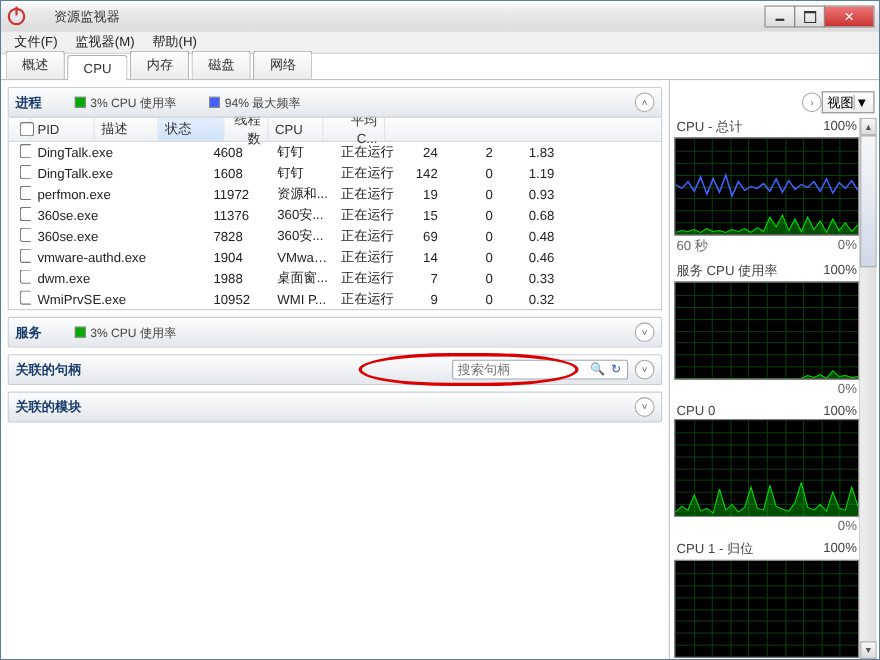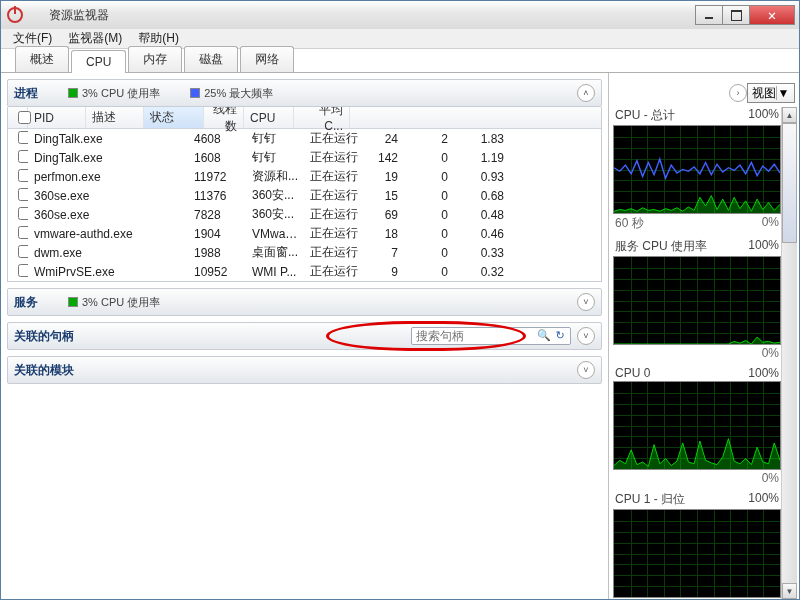--- a/index.html
+++ b/index.html
@@ -21,7 +21,7 @@
 .menubar { height:20px; background:#f0f0f0; border-bottom:1px solid #d0d0d0; display:flex; align-items:center; padding:0 4px; }
 .menubar span { padding:2px 8px; color:#222; }
 
-.tabs { height:24px; background:#fff; display:flex; align-items:flex-end; padding:2px 4px 0 14px; border-bottom:1px solid #b0b0b0; }
+.tabs { height:24px; background:#fff; display:flex; align-items:flex-end; padding:2px 4px 0 4px; border-bottom:1px solid #b0b0b0; }
 .tab { padding:4px 14px; border:1px solid #b0b0b0; background:linear-gradient(#fdfdfd,#ececec); margin-right:2px; border-bottom:none; color:#333; border-radius:3px 3px 0 0; }
 .tab.active { background:#fff; position:relative; top:1px; }
 

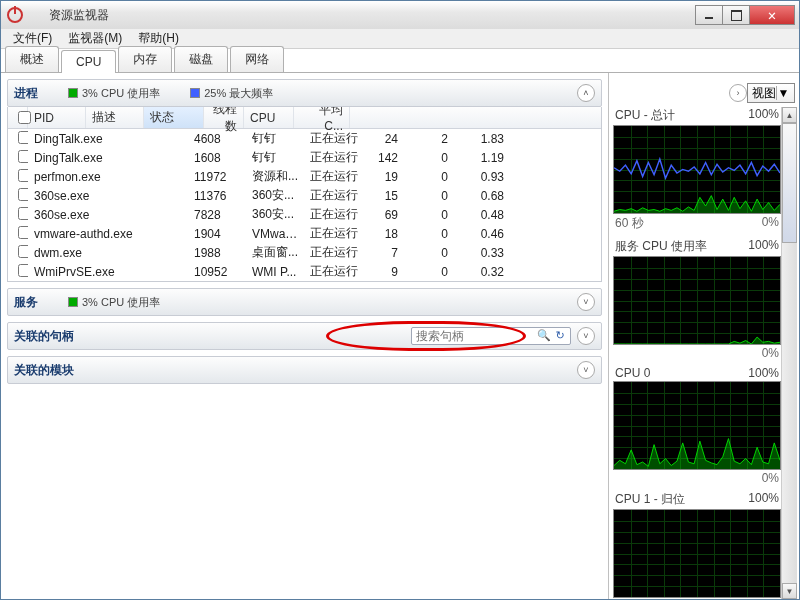--- a/index.html
+++ b/index.html
@@ -113,7 +113,7 @@
         <span class="stat-box green"></span>
         <span class="sect-stat">3% CPU 使用率</span>
         <span class="stat-box blue"></span>
-        <span class="sect-stat">25% 最大频率</span>
+        <span class="sect-stat">94% 最大频率</span>
         <span class="chev">˄</span>
       </div>
       <div class="section-body">

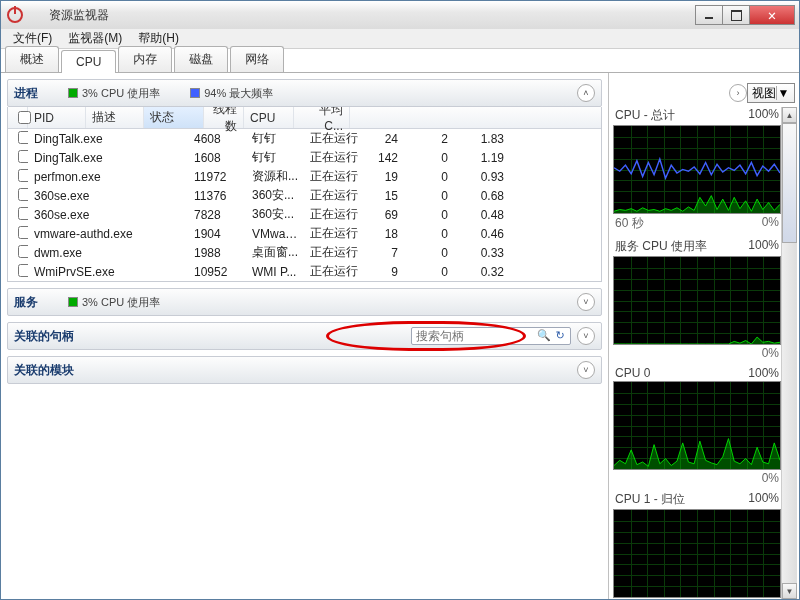--- a/index.html
+++ b/index.html
@@ -185,7 +185,7 @@
               <div class="cell c-pid">1904</div>
               <div class="cell c-desc">VMwar...</div>
               <div class="cell c-stat">正在运行</div>
-              <div class="cell c-thr">18</div>
+              <div class="cell c-thr">14</div>
               <div class="cell c-cpu">0</div>
               <div class="cell c-avg">0.46</div>
             </div>

